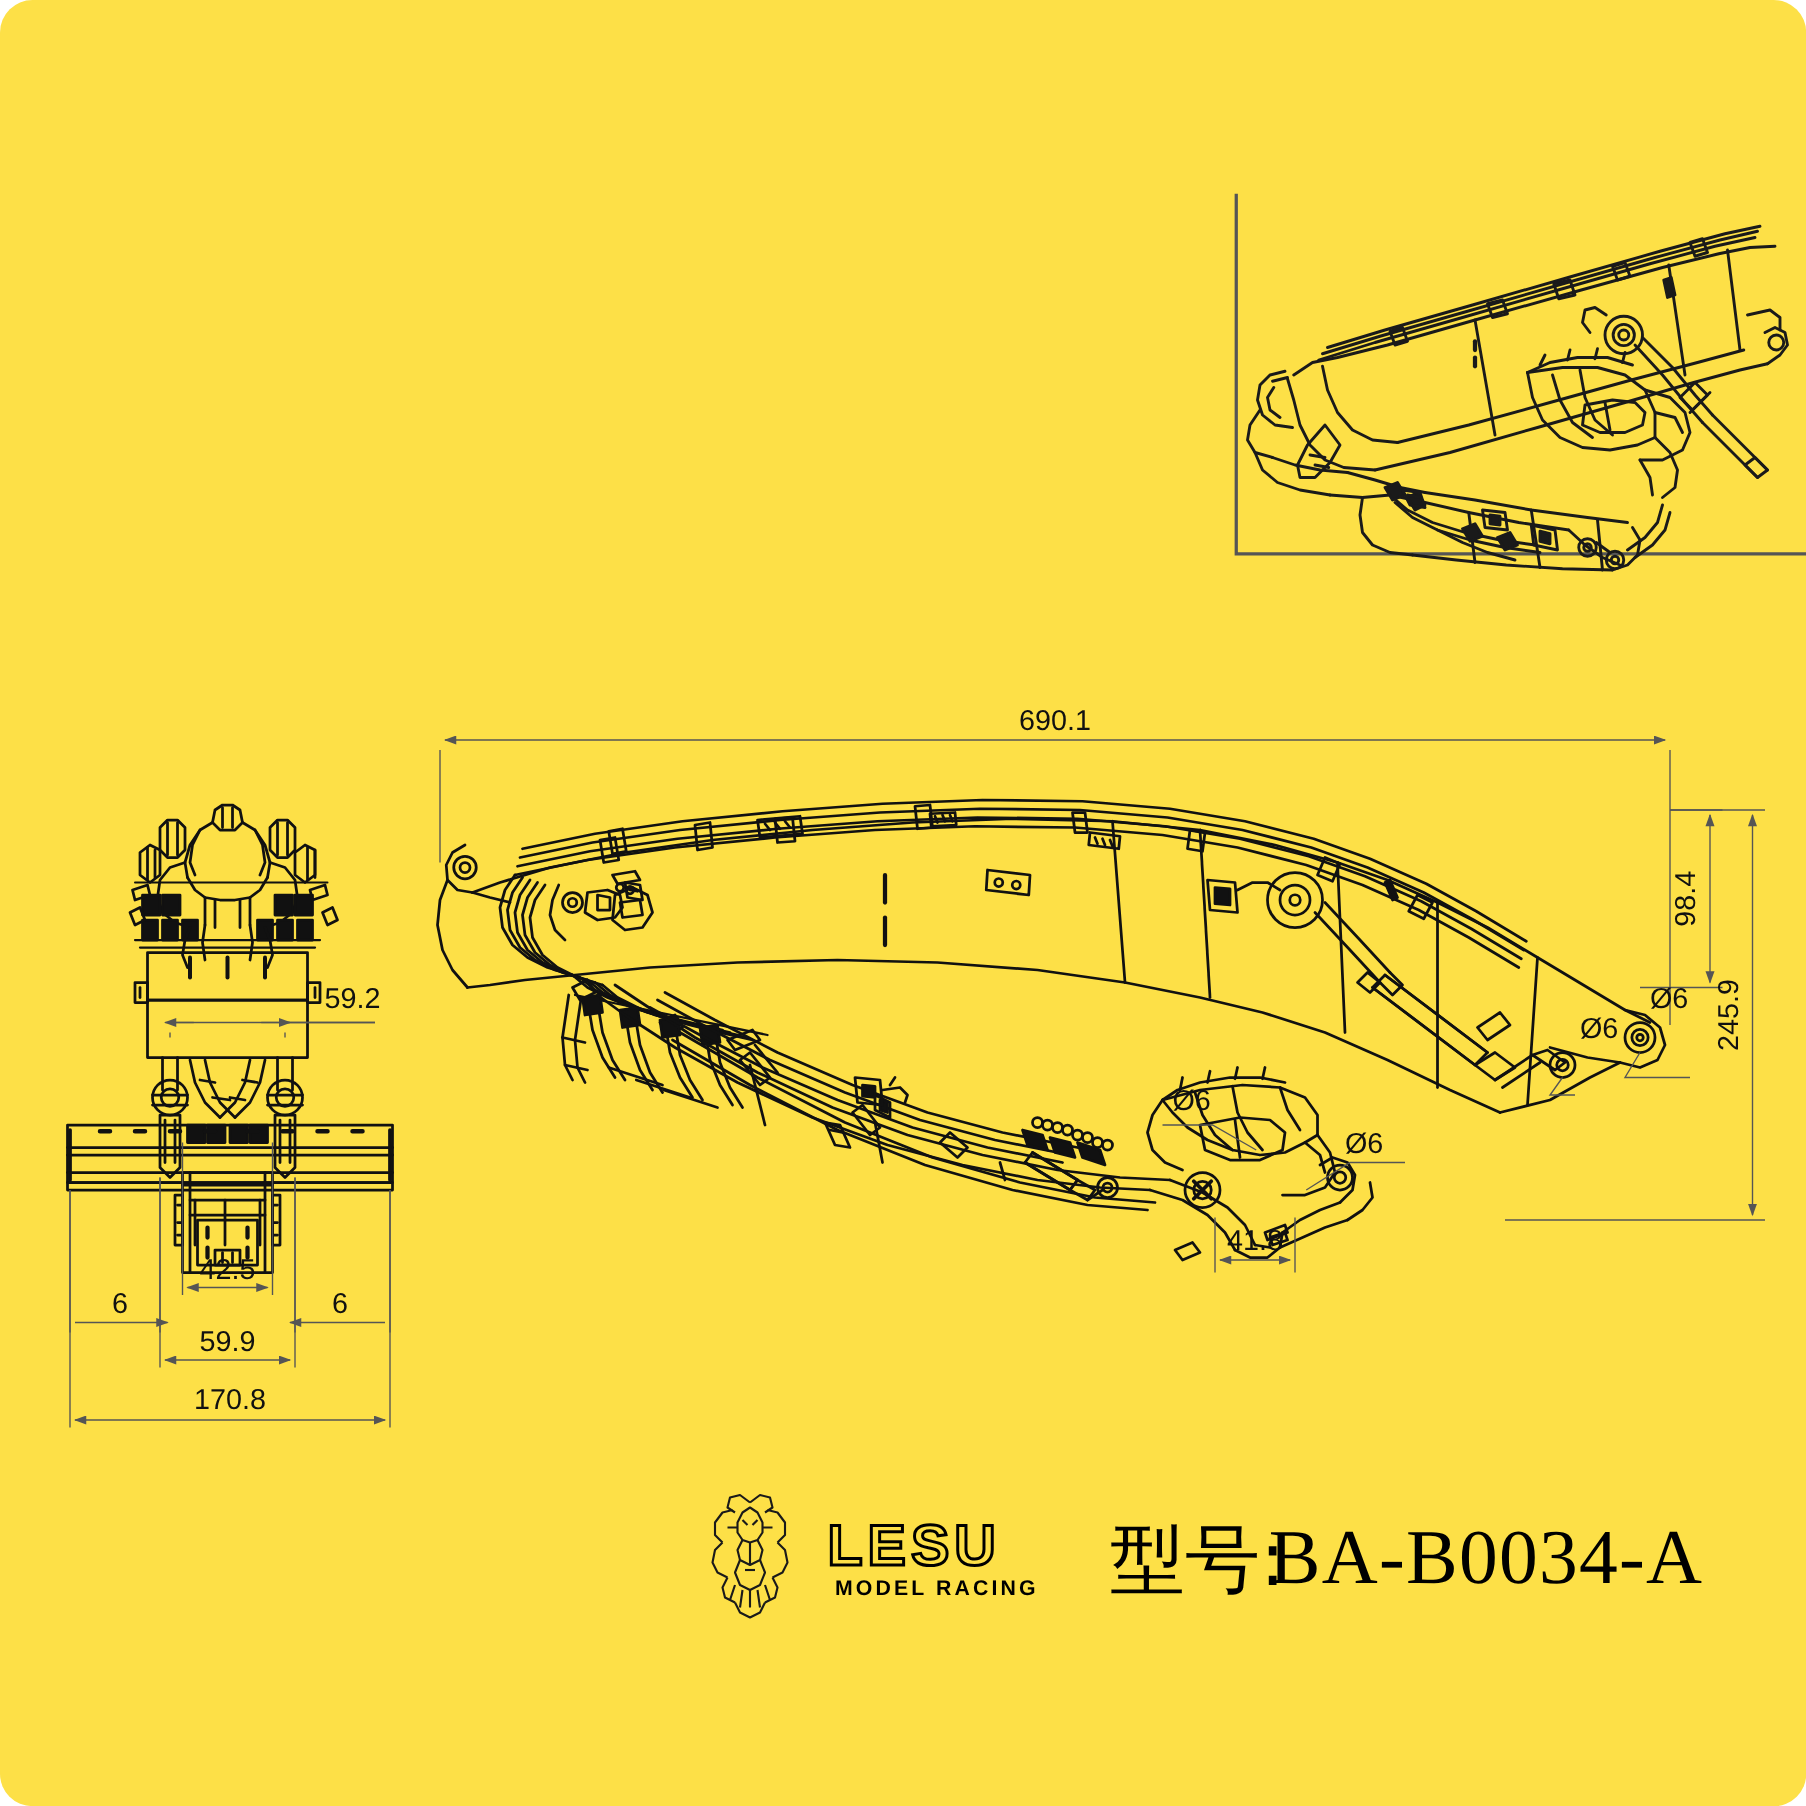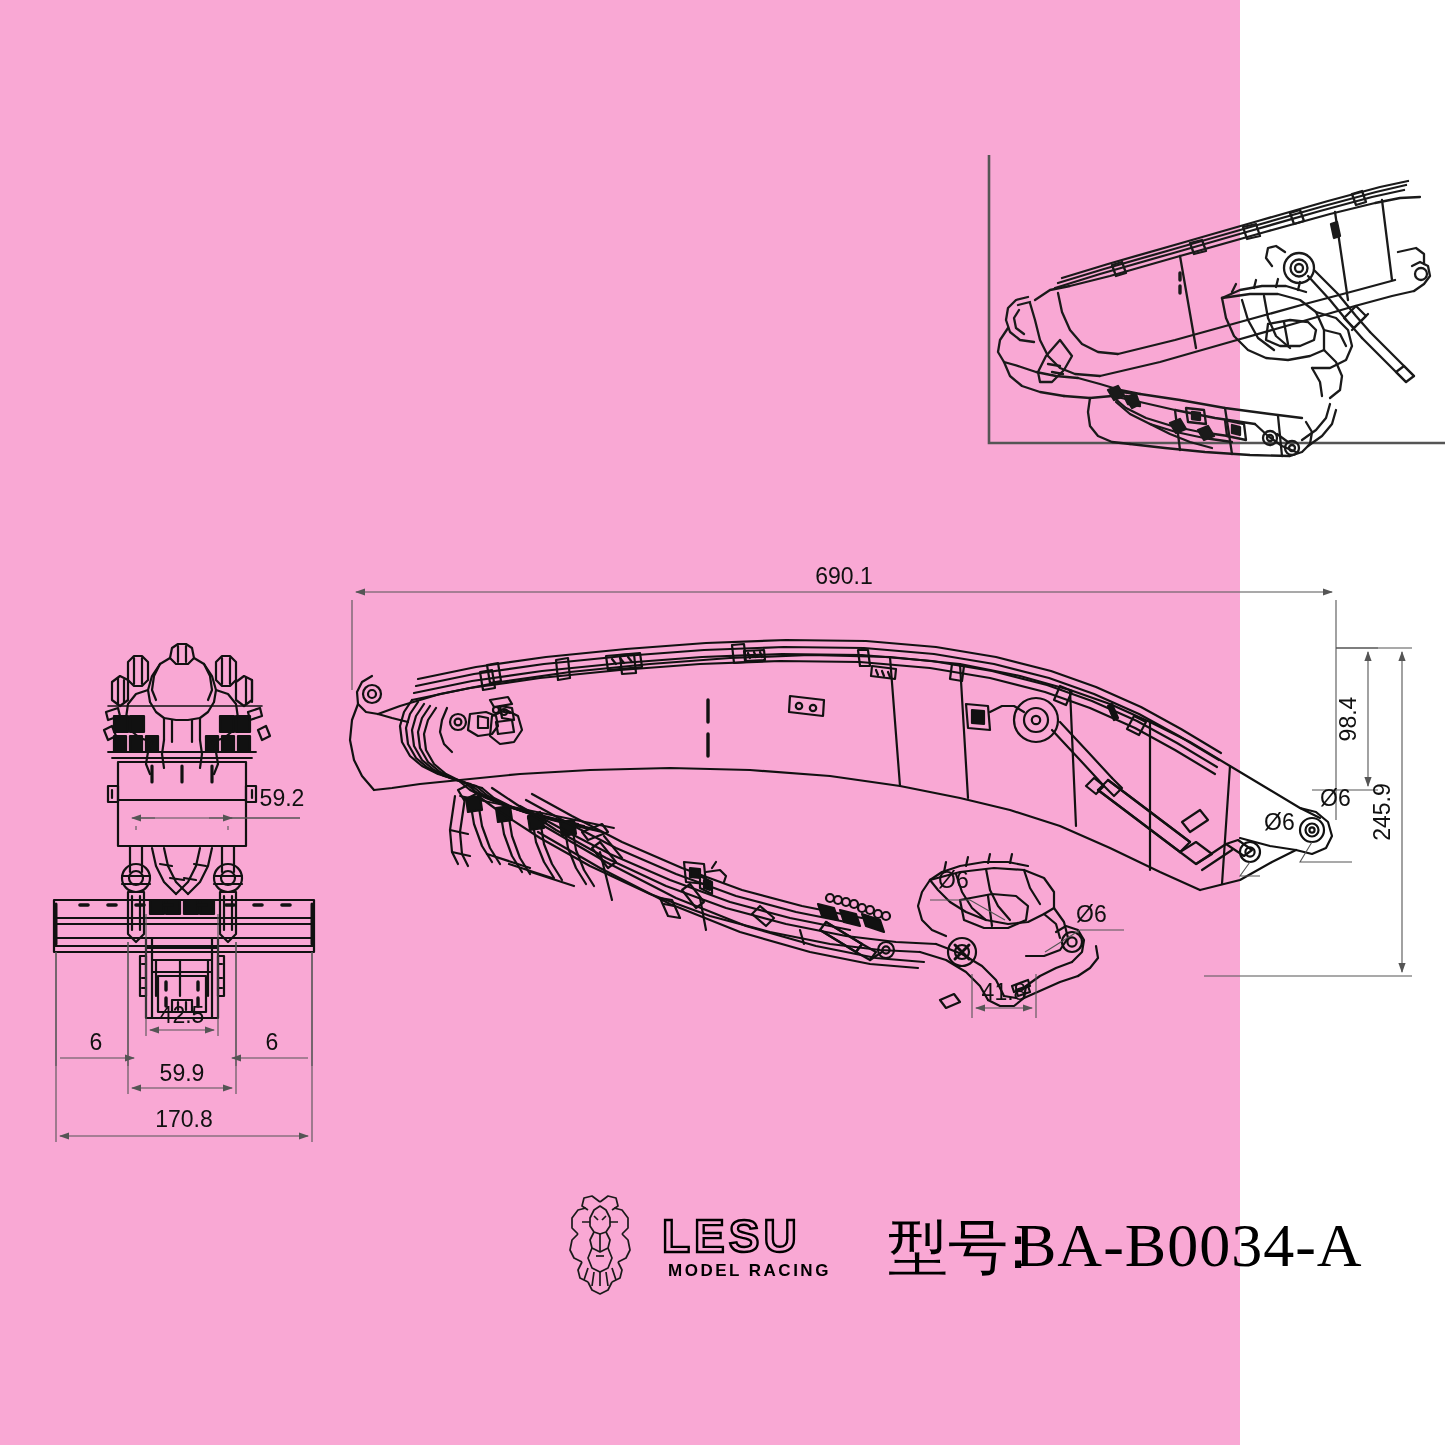--- a/index.html
+++ b/index.html
@@ -6,7 +6,7 @@
   html,body{margin:0;padding:0;background:#ffffff;}
   body{width:1445px;height:1445px;position:relative;overflow:hidden;
        font-family:"Liberation Sans",sans-serif;color:#000;}
-  #sheet{position:absolute;left:0;top:0;width:1240px;height:1445px;background:#f9a8d4;}
+  #sheet{position:absolute;left:0;top:0;width:1445px;height:1445px;background:#fde047;border-radius:26px;}
   svg{position:absolute;left:0;top:0;width:1445px;height:1445px;overflow:visible;}
   .dimtxt{font-family:"Liberation Sans",sans-serif;font-size:23px;fill:#111;}
   .dimtxt-v{font-family:"Liberation Sans",sans-serif;font-size:23px;fill:#111;}

